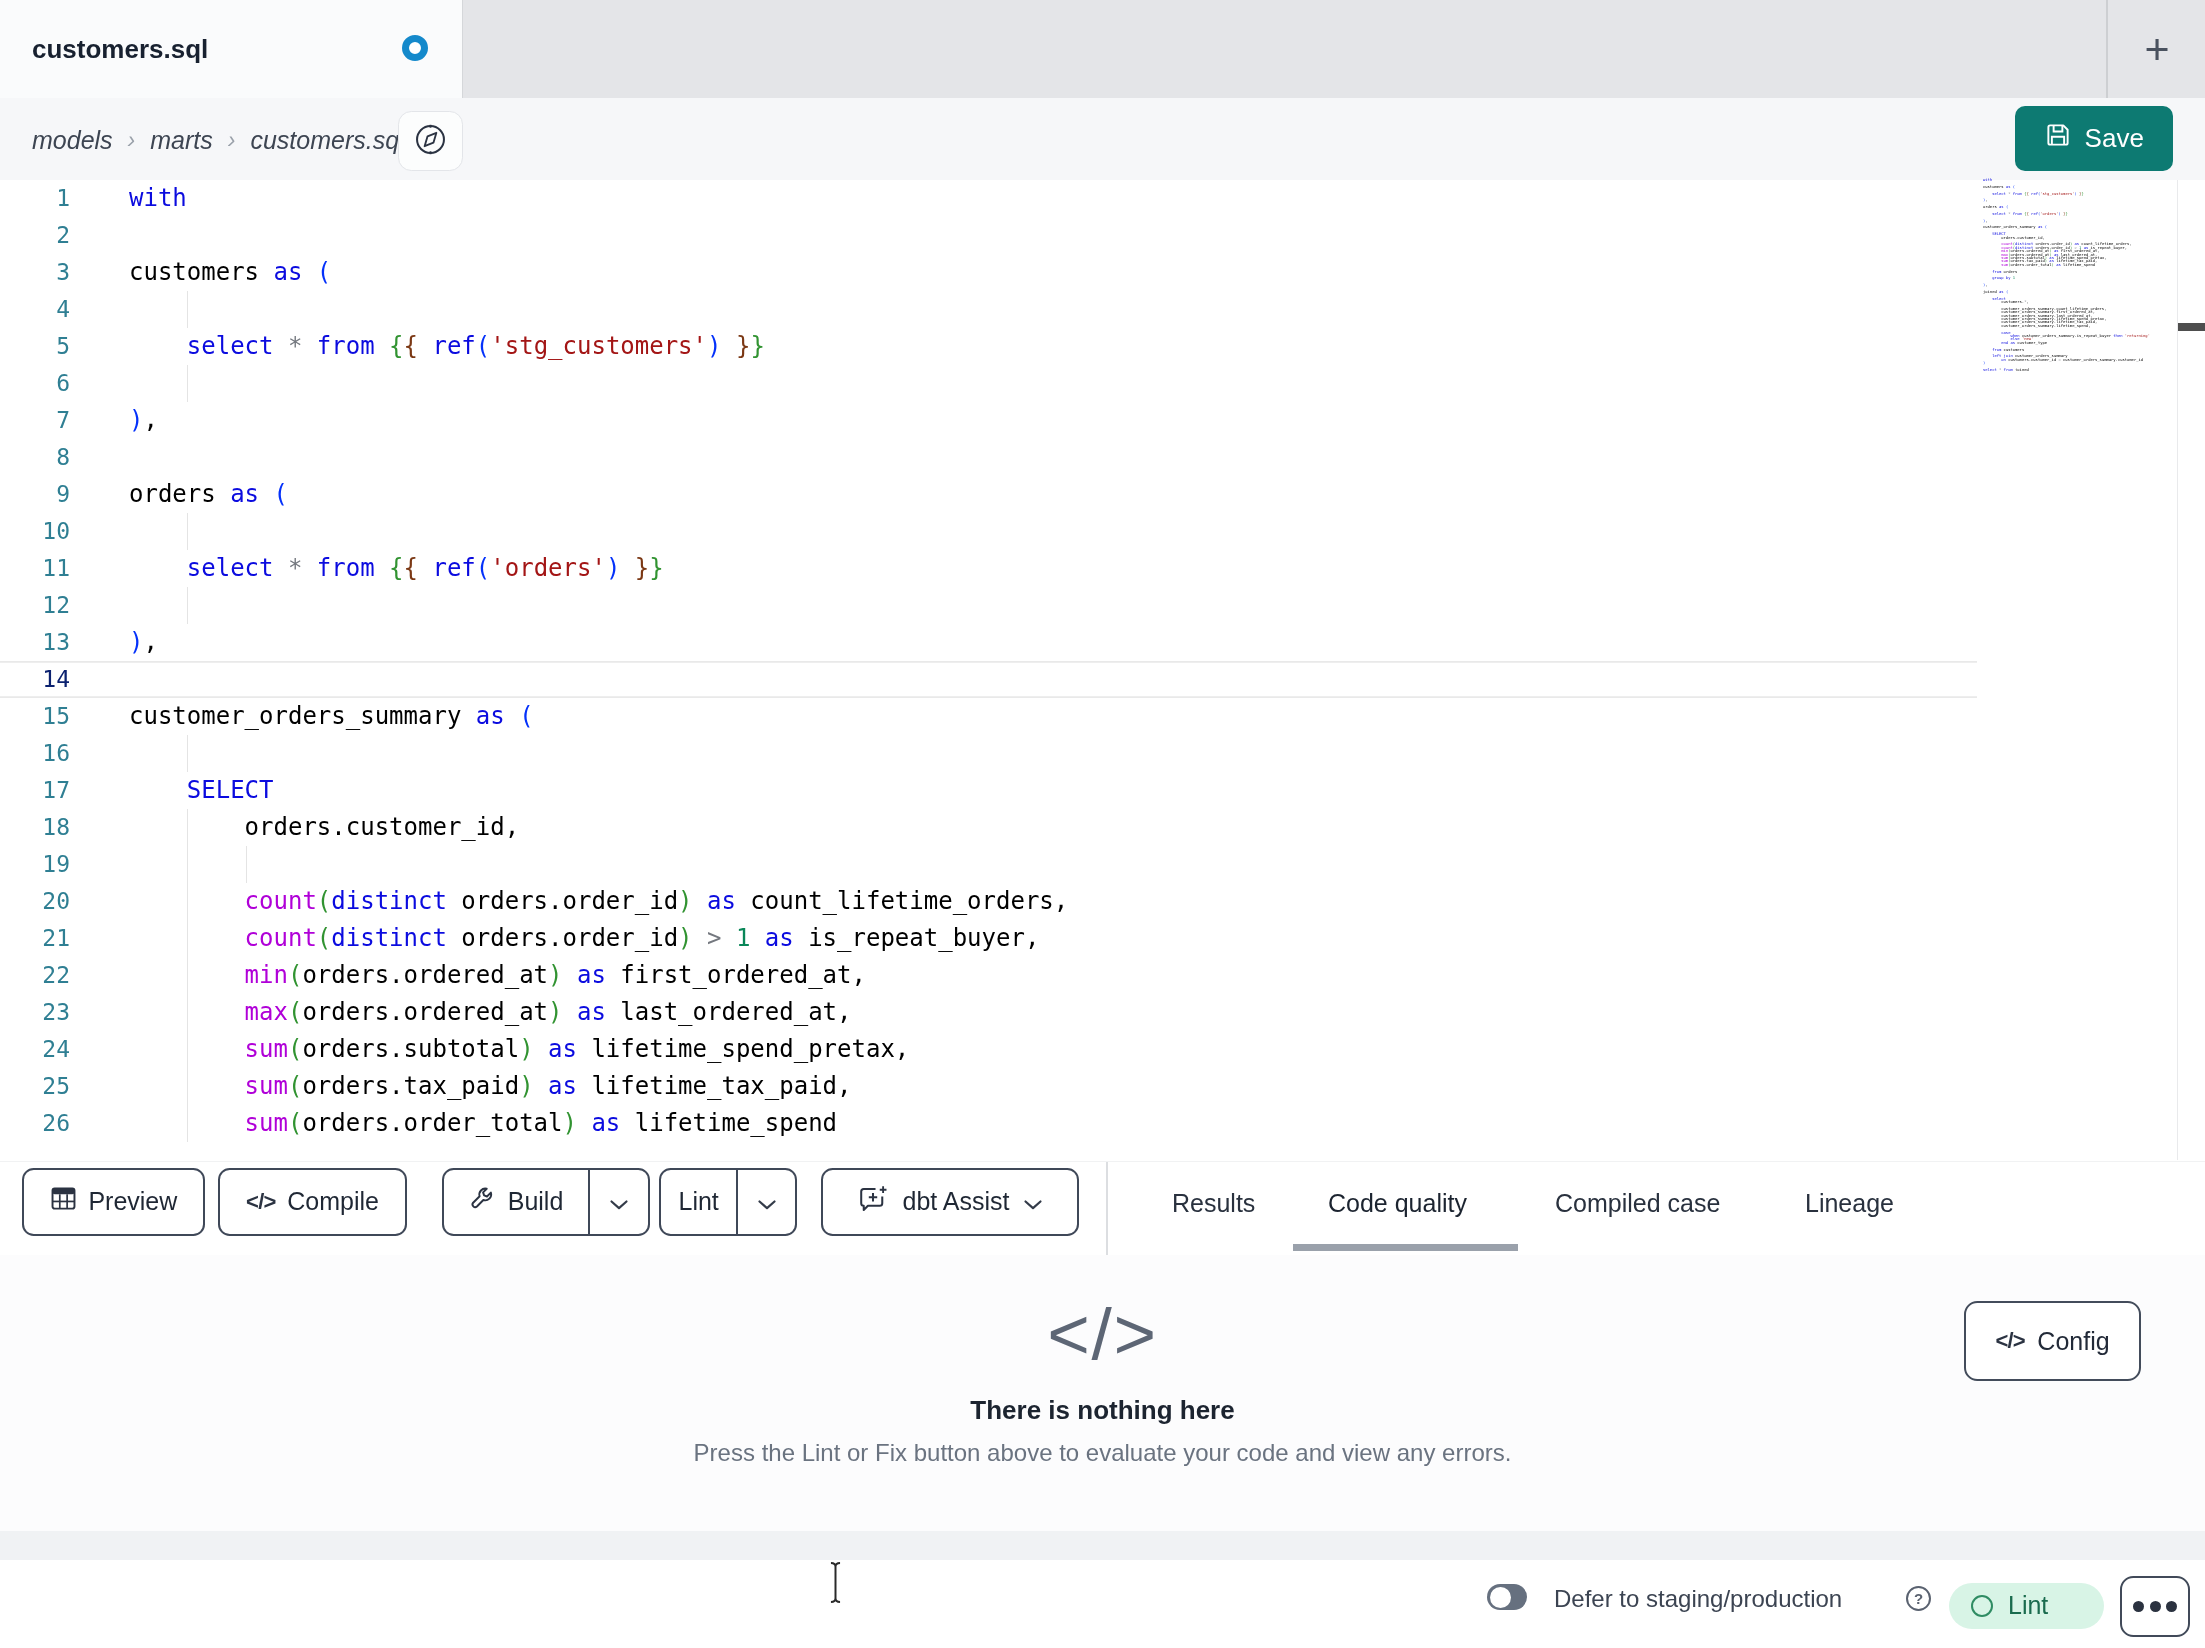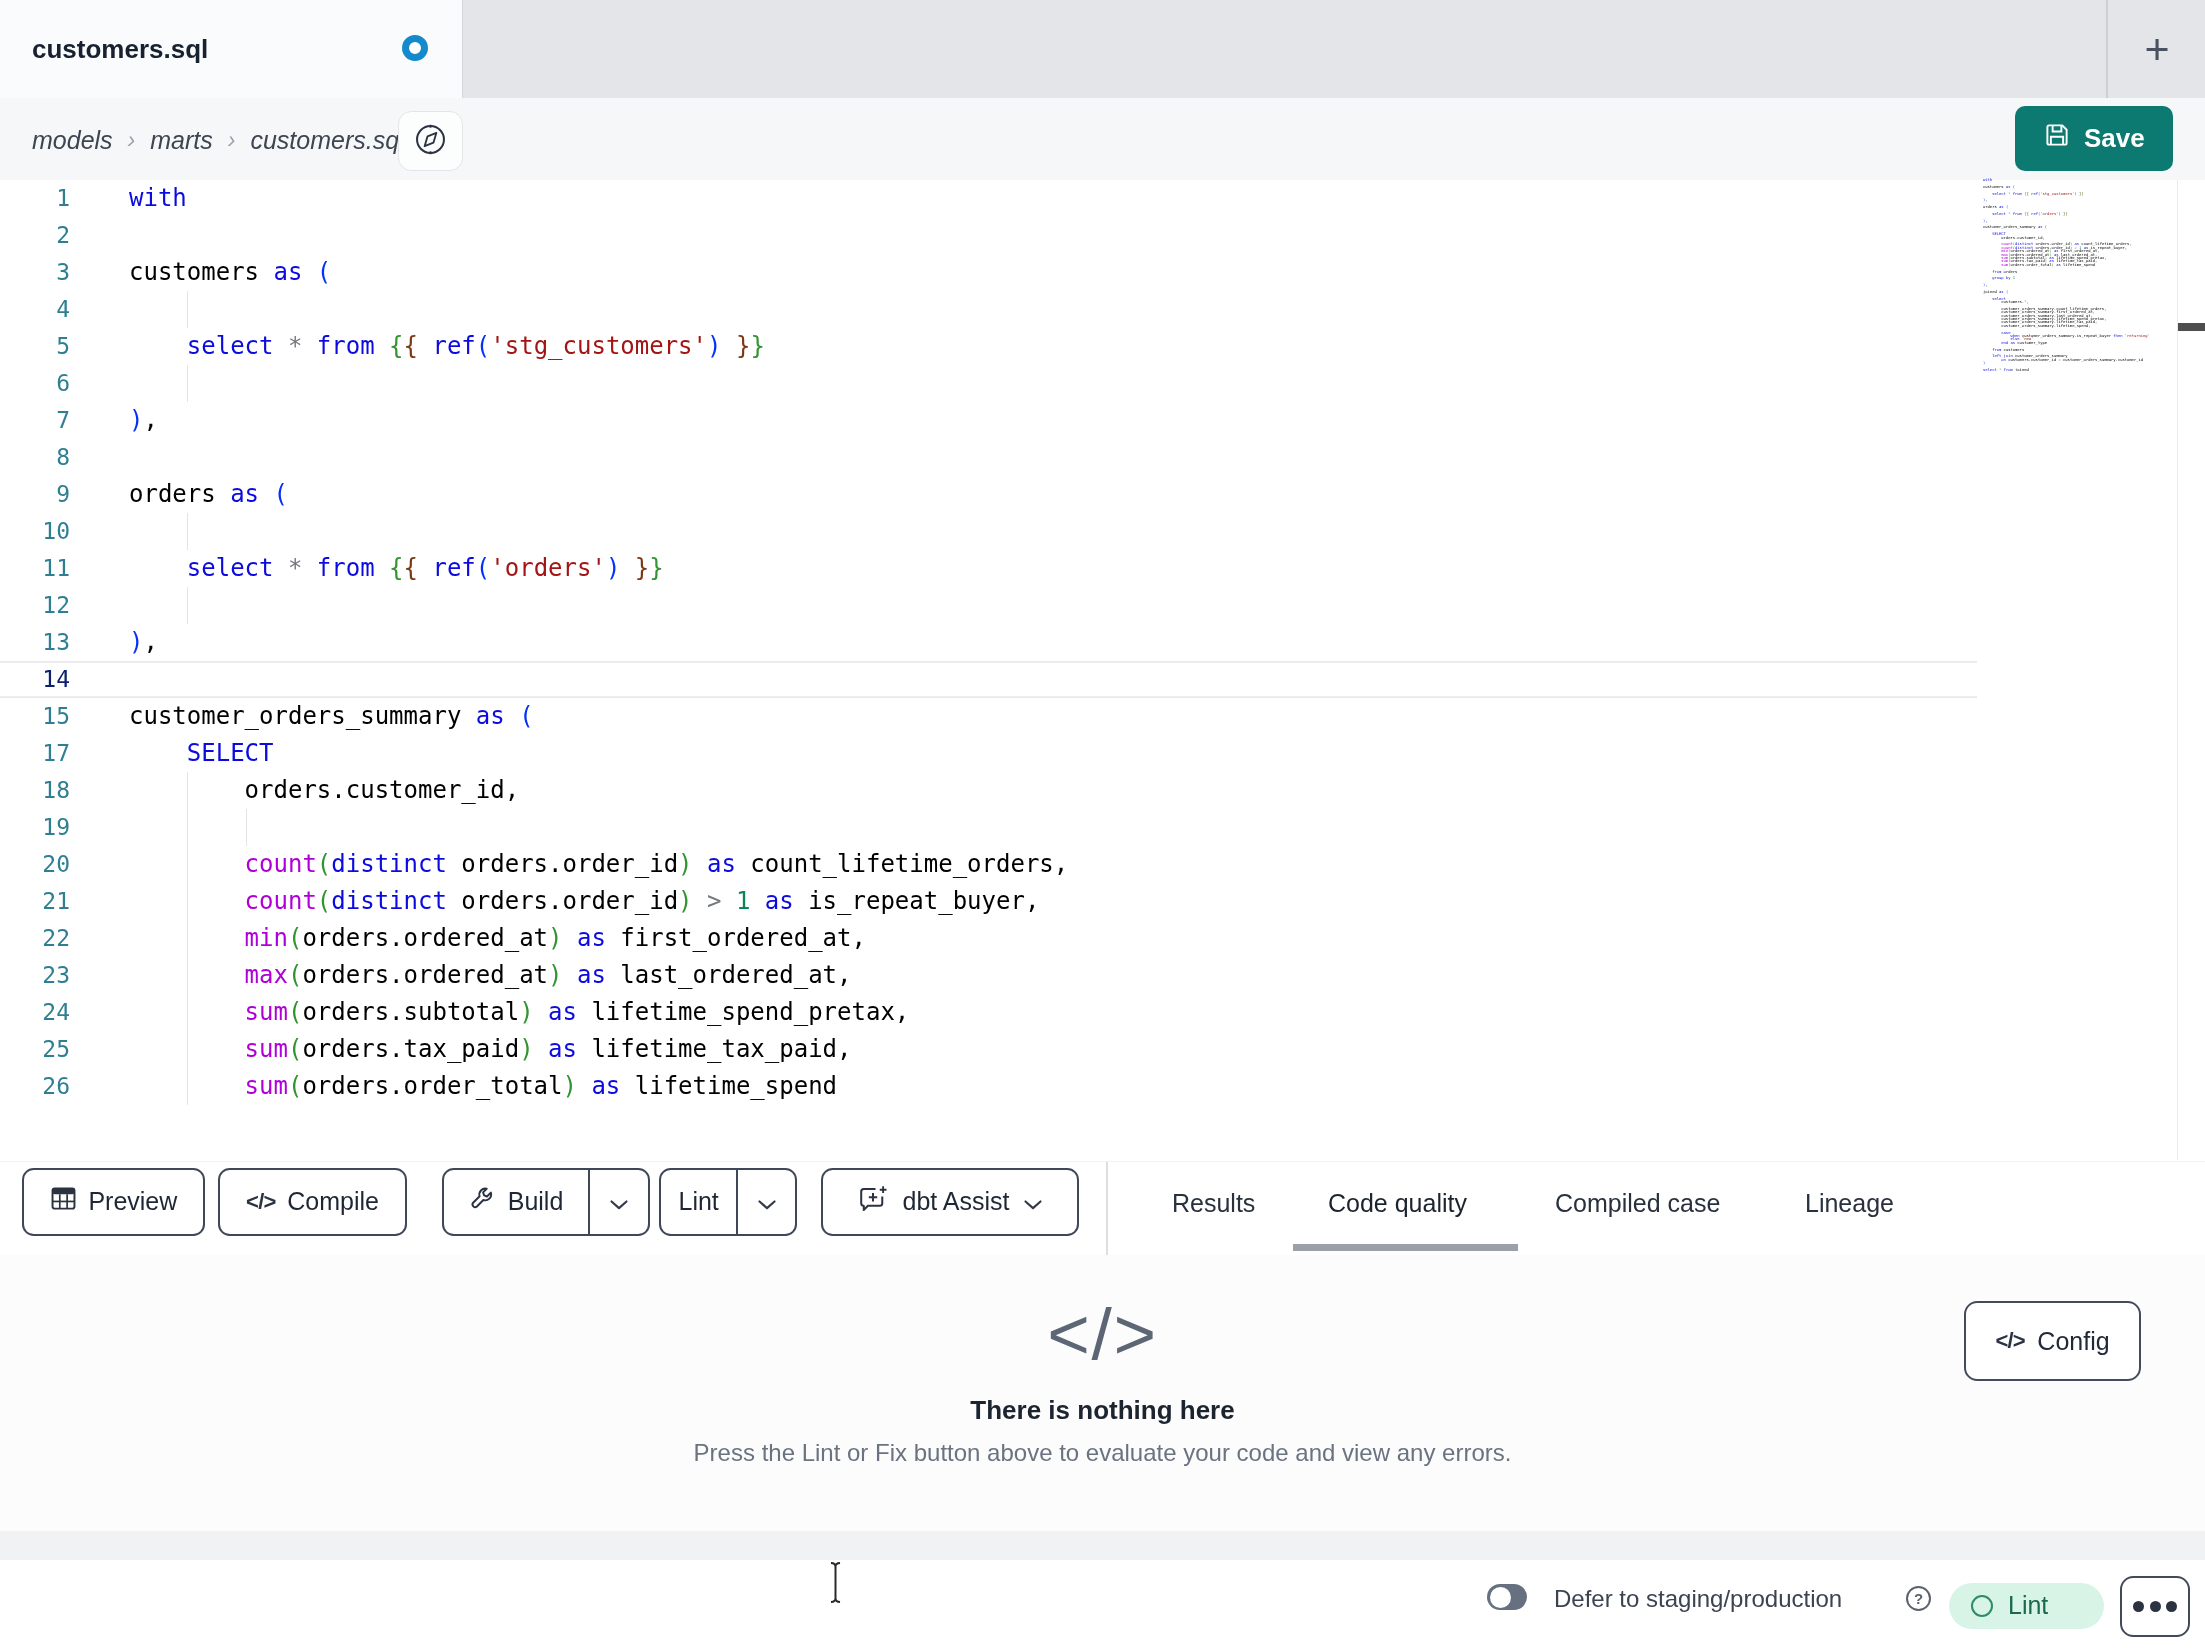--- a/index.html
+++ b/index.html
@@ -26,7 +26,7 @@
       border:1.7px solid #e3e5e9;border-radius:13.3px;display:flex;align-items:center;justify-content:center;box-sizing:border-box;}
   .save-btn{position:absolute;left:2015px;top:7.5px;width:158px;height:65px;border:none;border-radius:10px;
       background:#0d7a72;color:#ffffff;display:flex;align-items:center;justify-content:center;gap:12.5px;
-      font-size:26px;font-weight:700;font-family:"Liberation Sans",sans-serif;}
+      font-size:26px;font-weight:400;font-family:"Liberation Sans",sans-serif;}
 
   
   .editor{position:absolute;left:0;top:180px;width:2205px;height:980px;background:#ffffff;

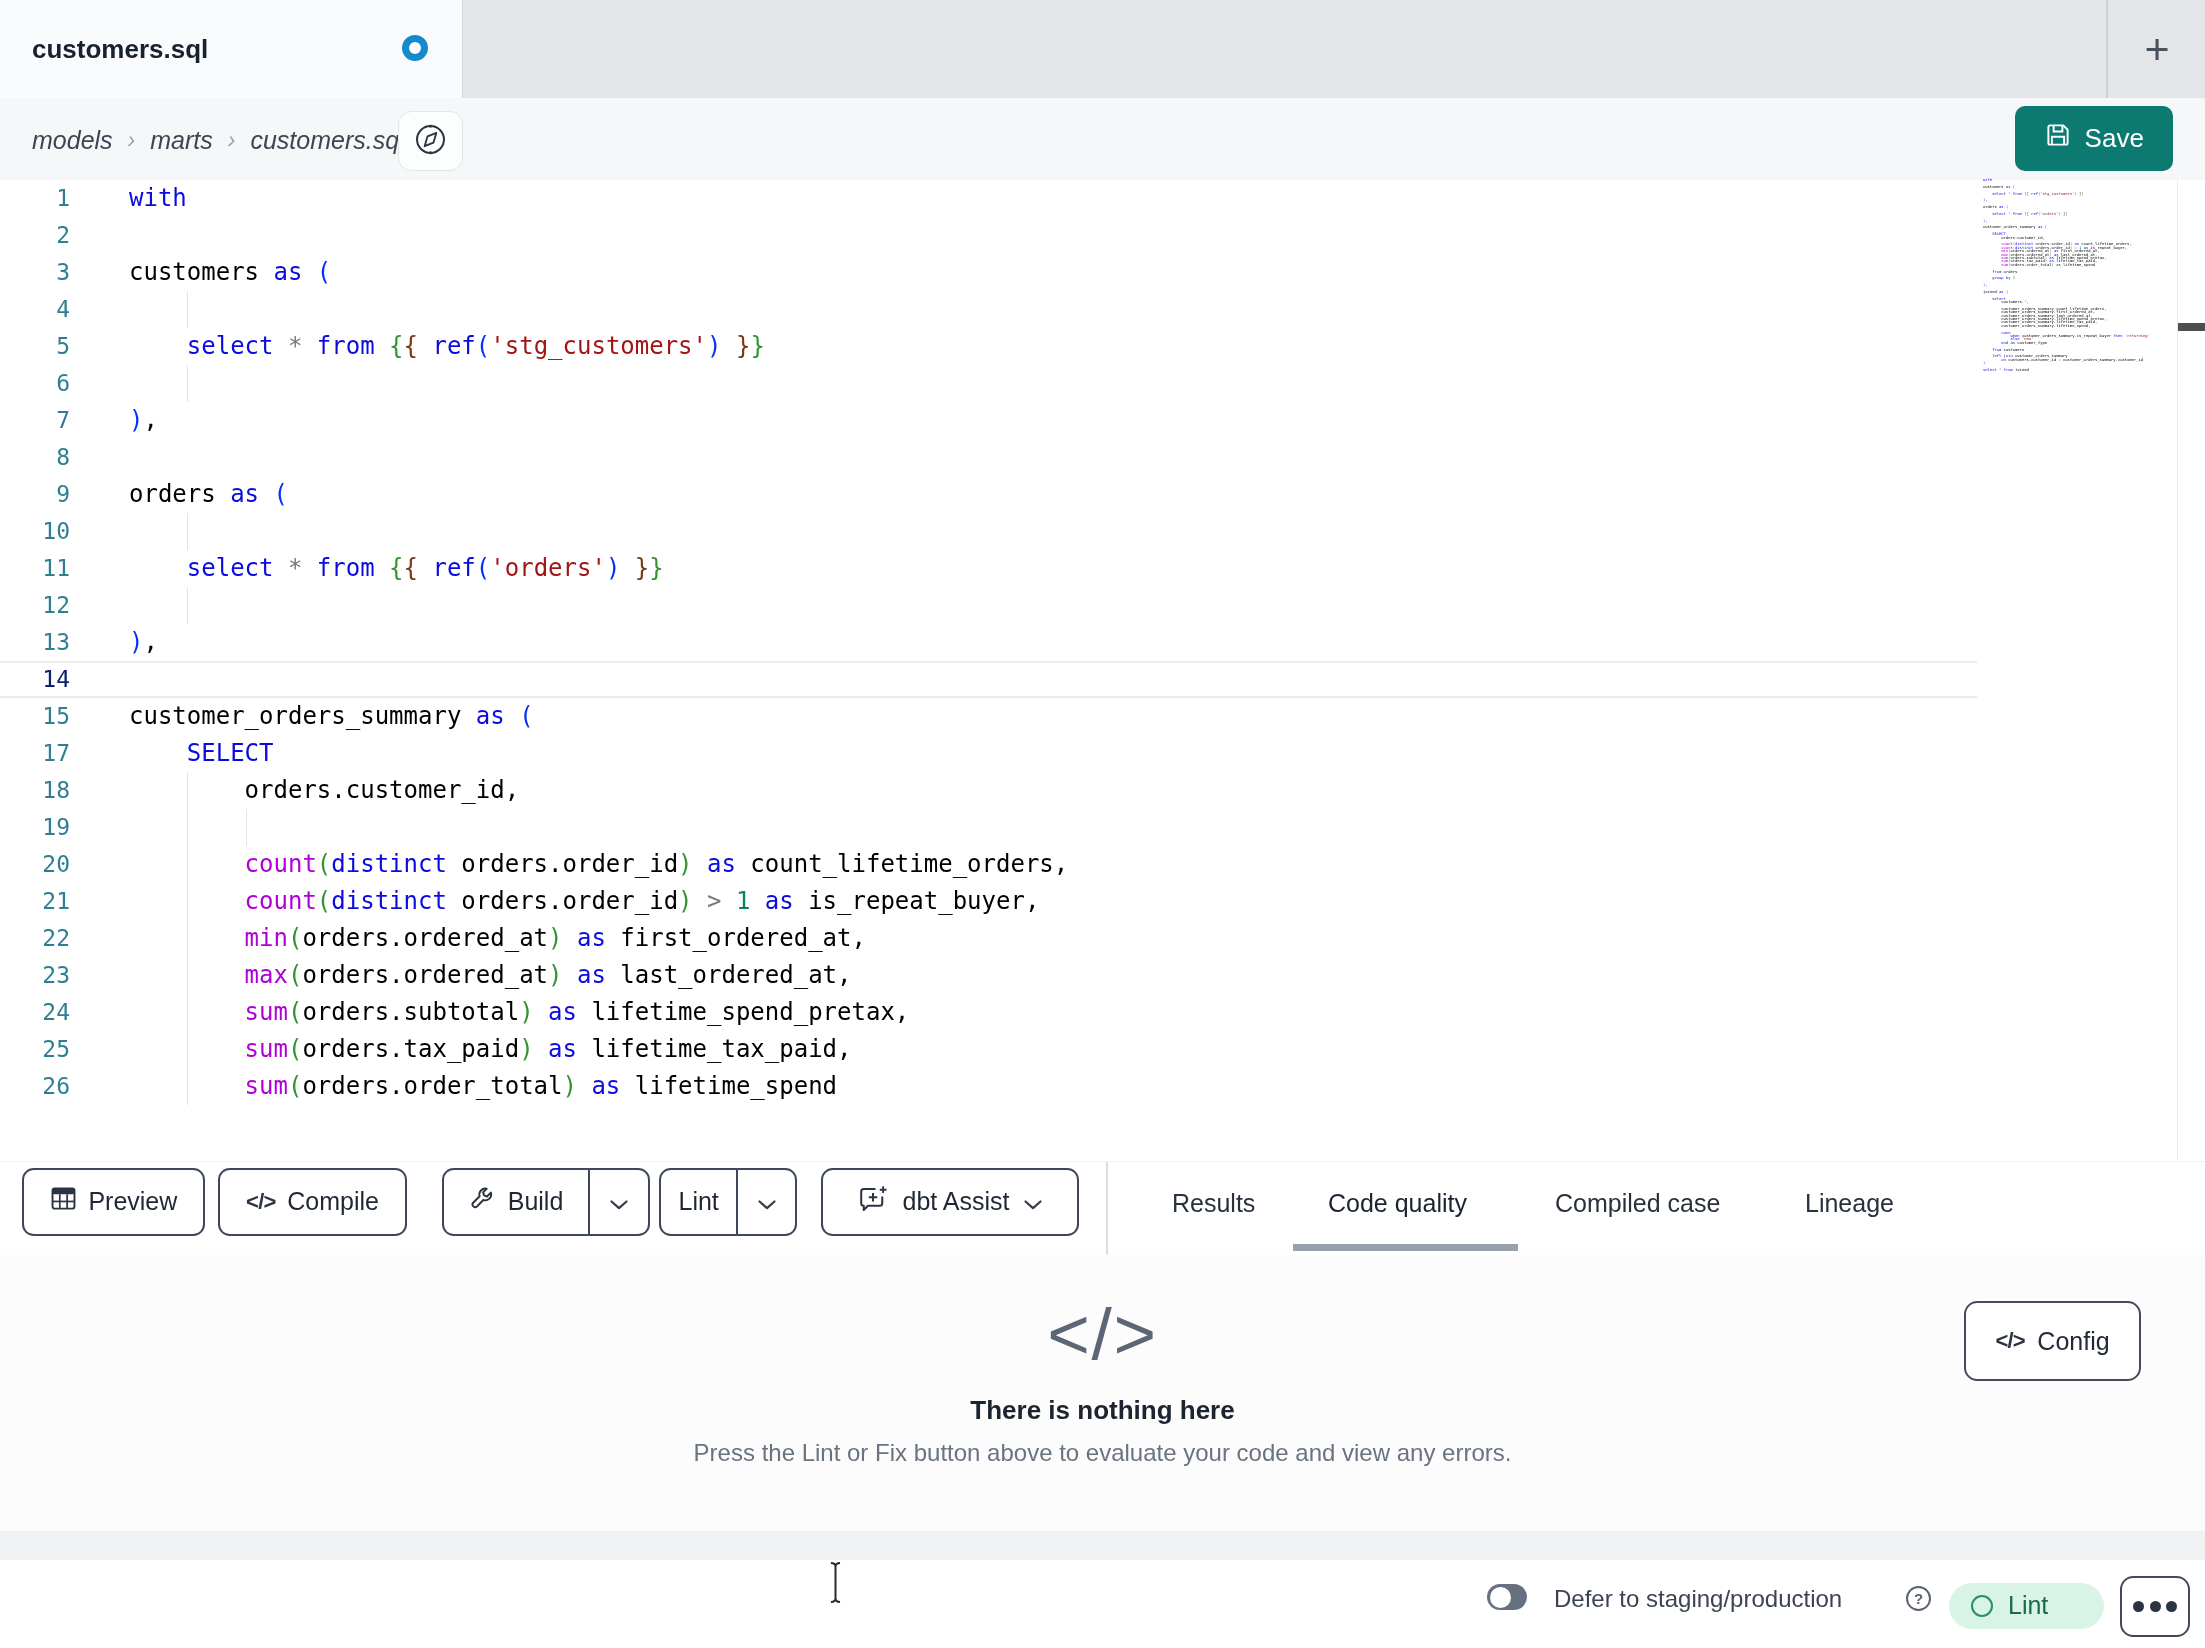--- a/index.html
+++ b/index.html
@@ -147,6 +147,7 @@
       <div class="code-row"><span class="ln">13</span><span class="ct"><span style="color: rgb(4, 49, 250);">)</span><span style="color: rgb(0, 0, 0);">,</span></span></div>
       <div class="code-row current"><span class="ln active">14</span><span class="ct"></span></div>
       <div class="code-row"><span class="ln">15</span><span class="ct"><span style="color: rgb(0, 0, 0);">customer_orders_summary </span><span style="color: rgb(11, 11, 223);">as</span><span style="color: rgb(0, 0, 0);"> </span><span style="color: rgb(4, 49, 250);">(</span></span></div>
+      <div class="code-row"><i class="guide" style="left: 187px;"></i><span class="ln">16</span><span class="ct"></span></div>
       <div class="code-row"><span class="ln">17</span><span class="ct"><span style="color: rgb(0, 0, 0);">    </span><span style="color: rgb(11, 11, 223);">SELECT</span></span></div>
       <div class="code-row"><i class="guide" style="left: 187px;"></i><span class="ln">18</span><span class="ct"><span style="color: rgb(0, 0, 0);">        orders.customer_id,</span></span></div>
       <div class="code-row"><i class="guide" style="left: 187px;"></i><i class="guide" style="left: 246px;"></i><span class="ln">19</span><span class="ct"></span></div>

